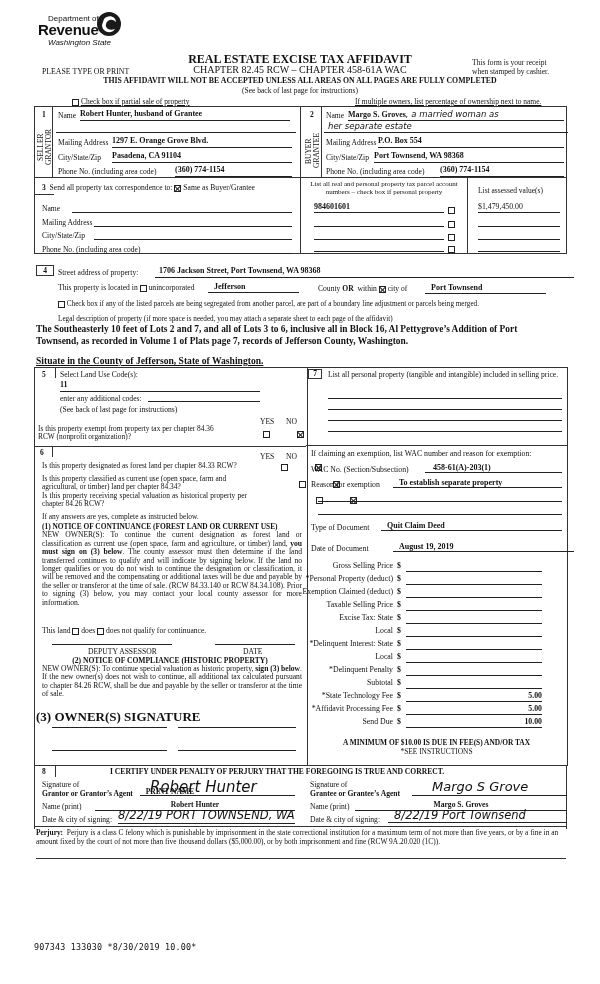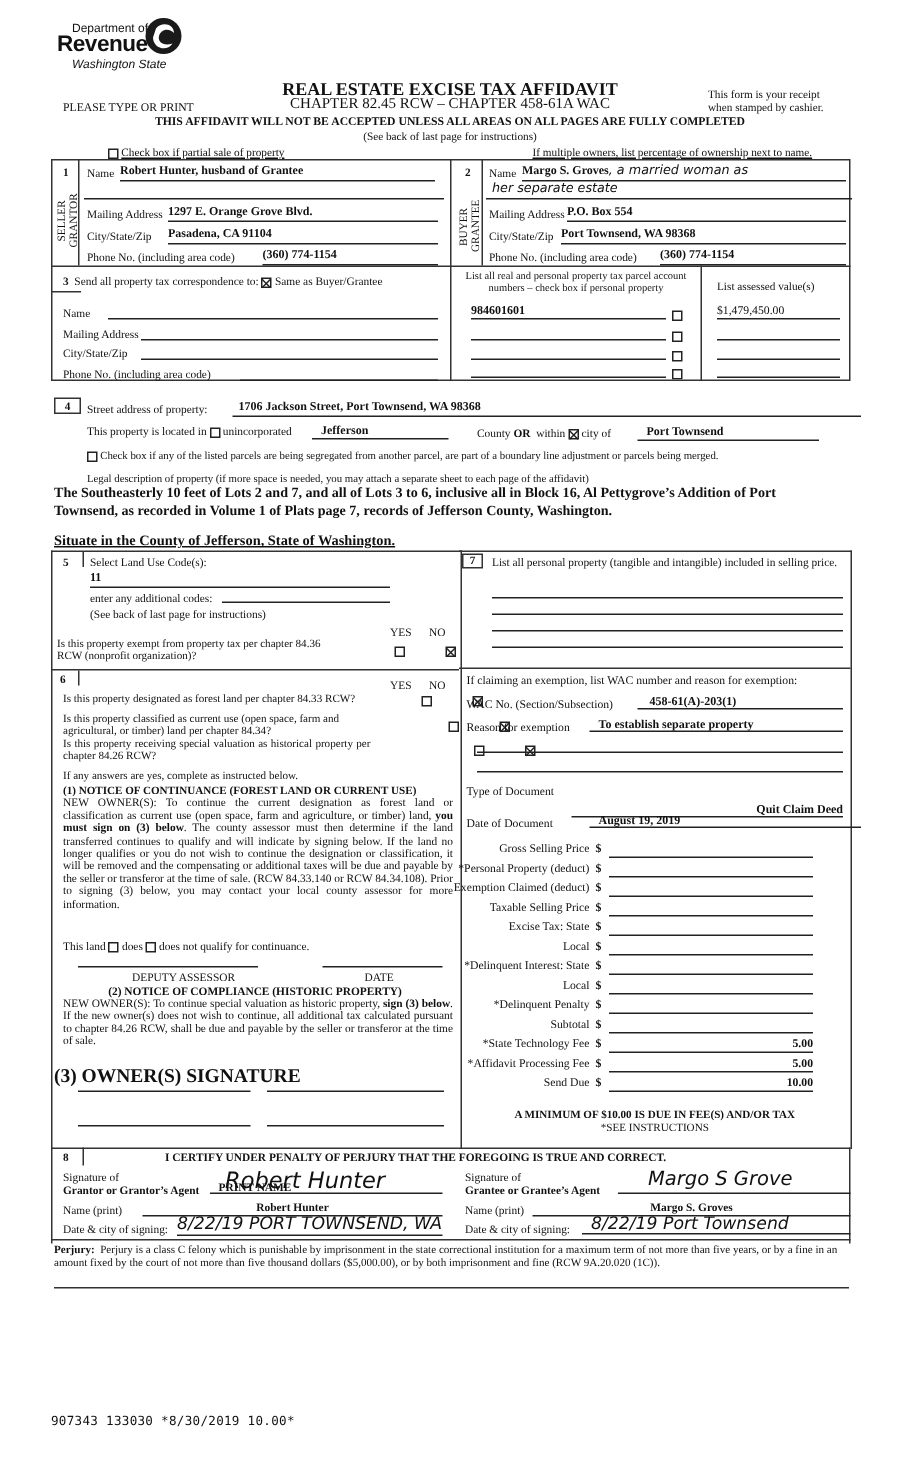--- a/index.html
+++ b/index.html
@@ -254,7 +254,7 @@
 <div class="abs line" style="left:318px; top:508px; width:244px; height:6px;"></div>
 
 <div class="abs" style="left:311px; top:523px; font-size:7.8px;">Type of Document</div>
-<div class="abs line fill" style="left:381px; top:535px; width:181px; height:10px; padding-left:6px; box-sizing:border-box;text-align:right;">Quit Claim Deed</div>
+<div class="abs line fill" style="left:381px; top:521px; width:181px; height:10px; padding-left:6px; box-sizing:border-box;">Quit Claim Deed</div>
 <div class="abs" style="left:311px; top:544px; font-size:7.8px;">Date of Document</div>
 <div class="abs line fill" style="left:381px; top:542px; width:181px; height:10px; padding-left:6px; box-sizing:border-box;margin-left:12px;">August 19, 2019</div>
 

